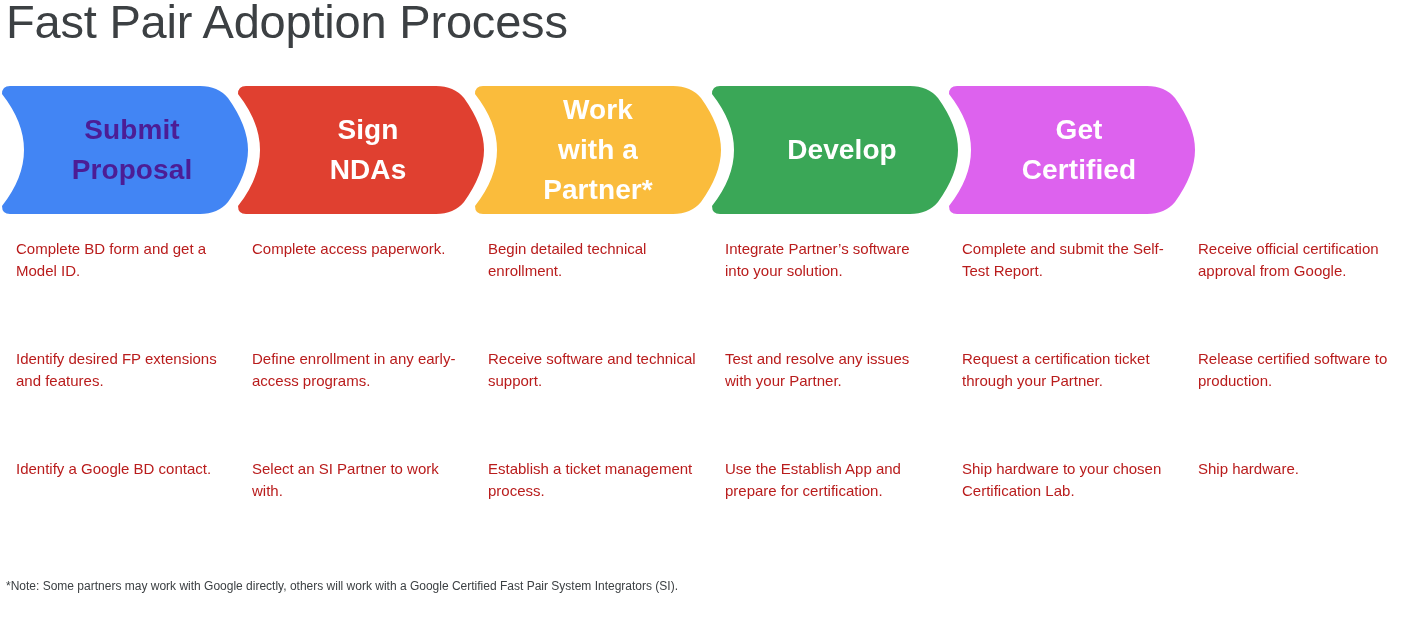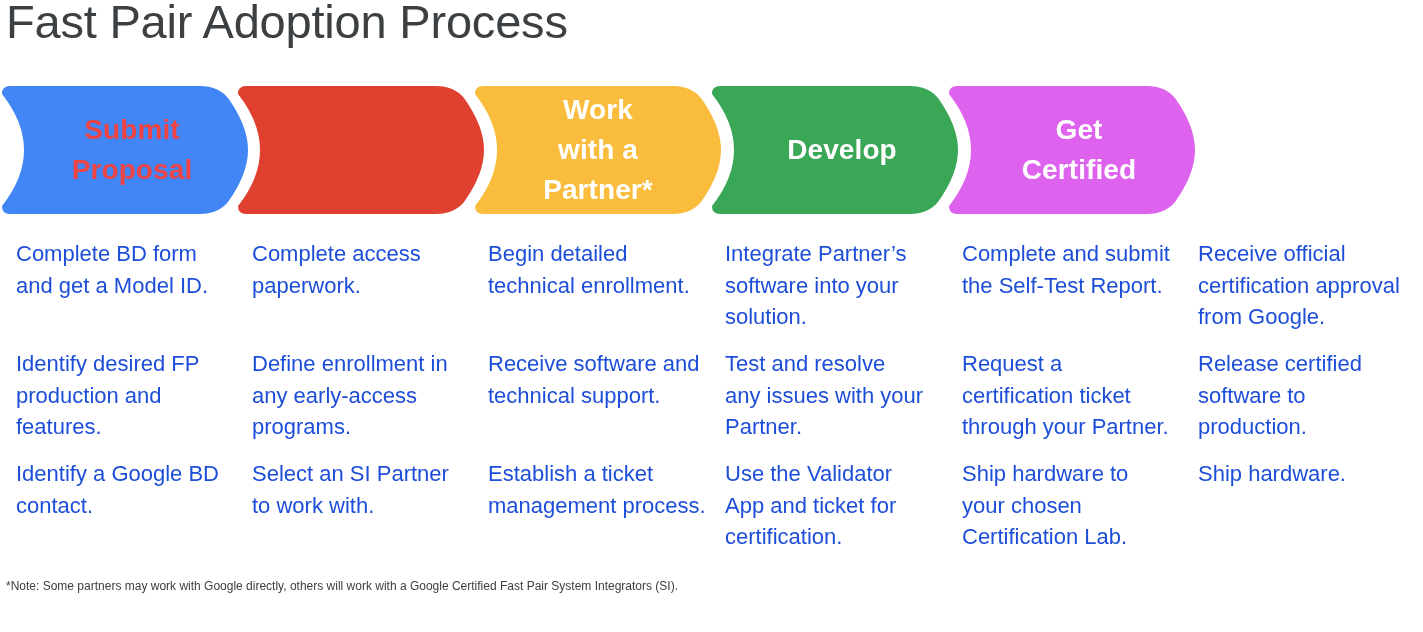--- a/index.html
+++ b/index.html
@@ -131,7 +131,7 @@
           <path id="p0" d="M8 0 H198 Q216 0 226 12 Q246 40 246 64 Q246 88 226 116 Q216 128 198 128 H8 Q0 128 0 120 Q22 92 22 64 Q22 36 0 8 Q0 0 8 0 Z" fill="#4285f4"></path>
         </svg>
       </span>
-      <span class="chev-label" style="color: #ef4444;">Submit
+      <span class="chev-label" style="color: #4c1d95;">Submit
 Proposal</span>
     </div>
 

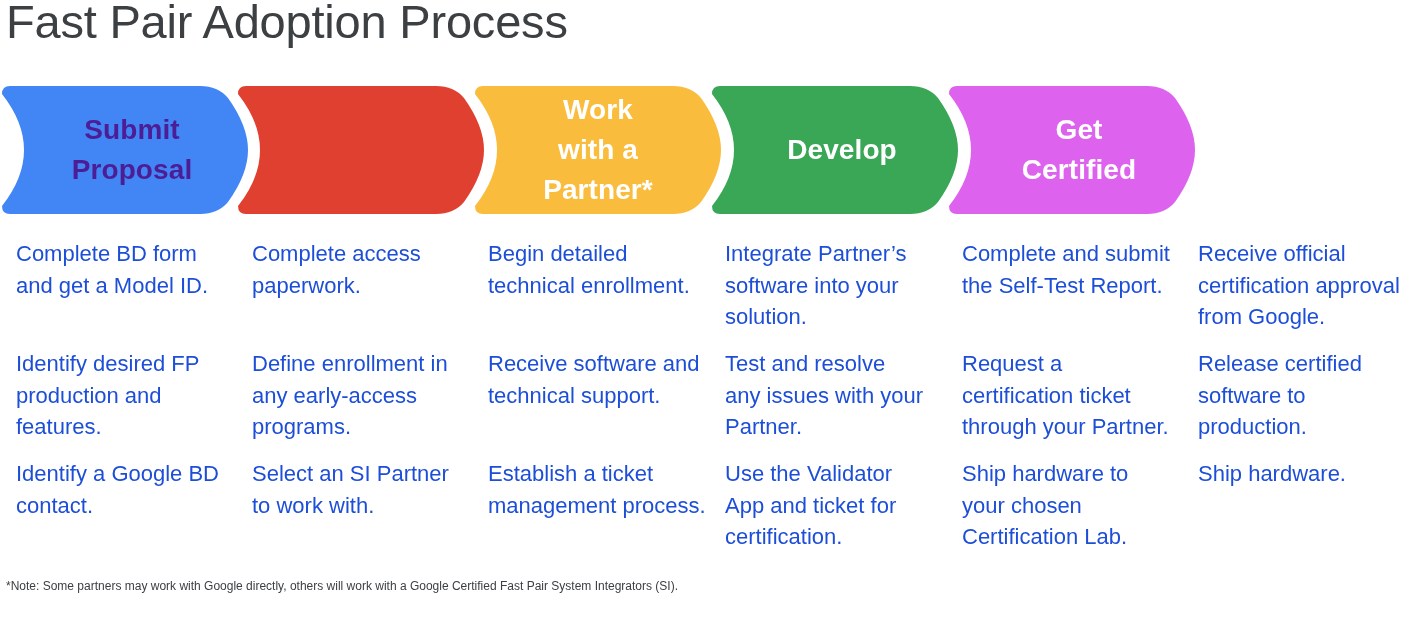--- a/index.html
+++ b/index.html
@@ -141,6 +141,8 @@
           <path id="p1" d="M8 0 H198 Q216 0 226 12 Q246 40 246 64 Q246 88 226 116 Q216 128 198 128 H8 Q0 128 0 120 Q22 92 22 64 Q22 36 0 8 Q0 0 8 0 Z" fill="#e04030"></path>
         </svg>
       </span>
+      <span class="chev-label" style="color: rgb(255, 255, 255);">Sign
+NDAs</span>
     </div>
 
     <div class="chev chev-2">

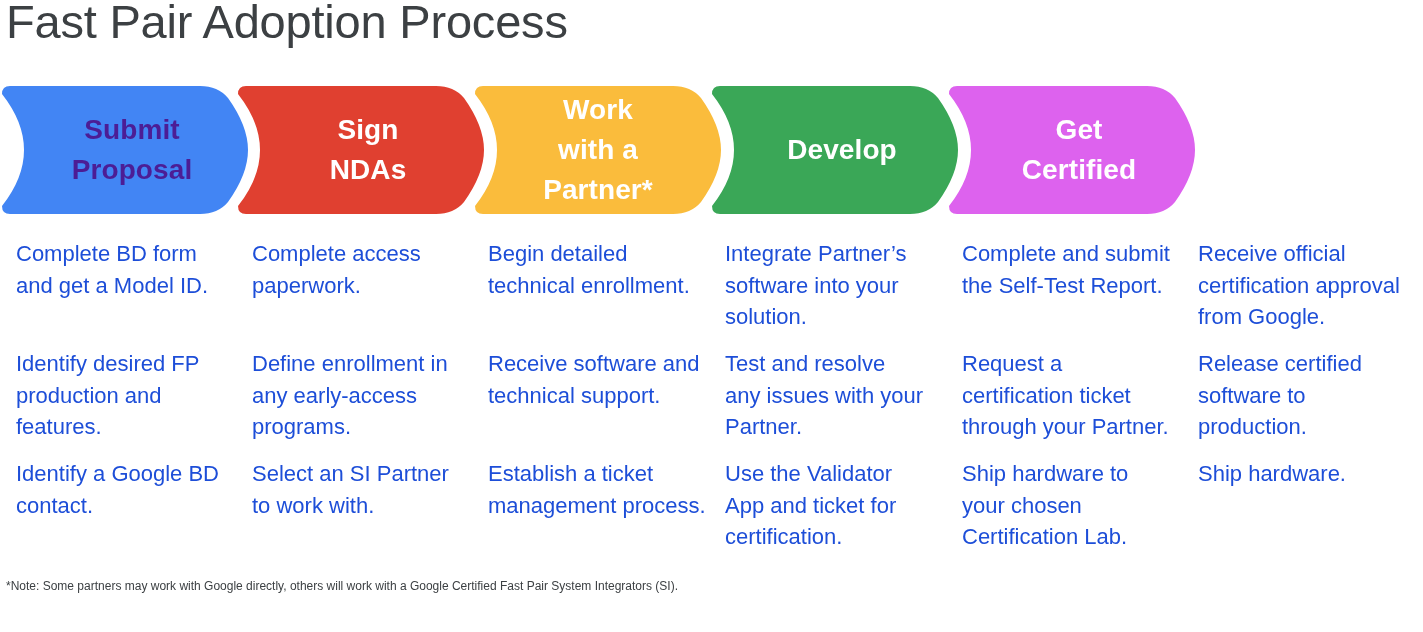--- a/index.html
+++ b/index.html
@@ -93,9 +93,9 @@
   .cell {
     position: absolute;
     top: 0;
-    font-size: 22px;
+    font-size: 15px;
     line-height: 1.44;
-    color: #1d4ed8;
+    color: #b91c1c;
     font-weight: 400;
   }
   .col-0 { left: 16px;   width: 218px; }

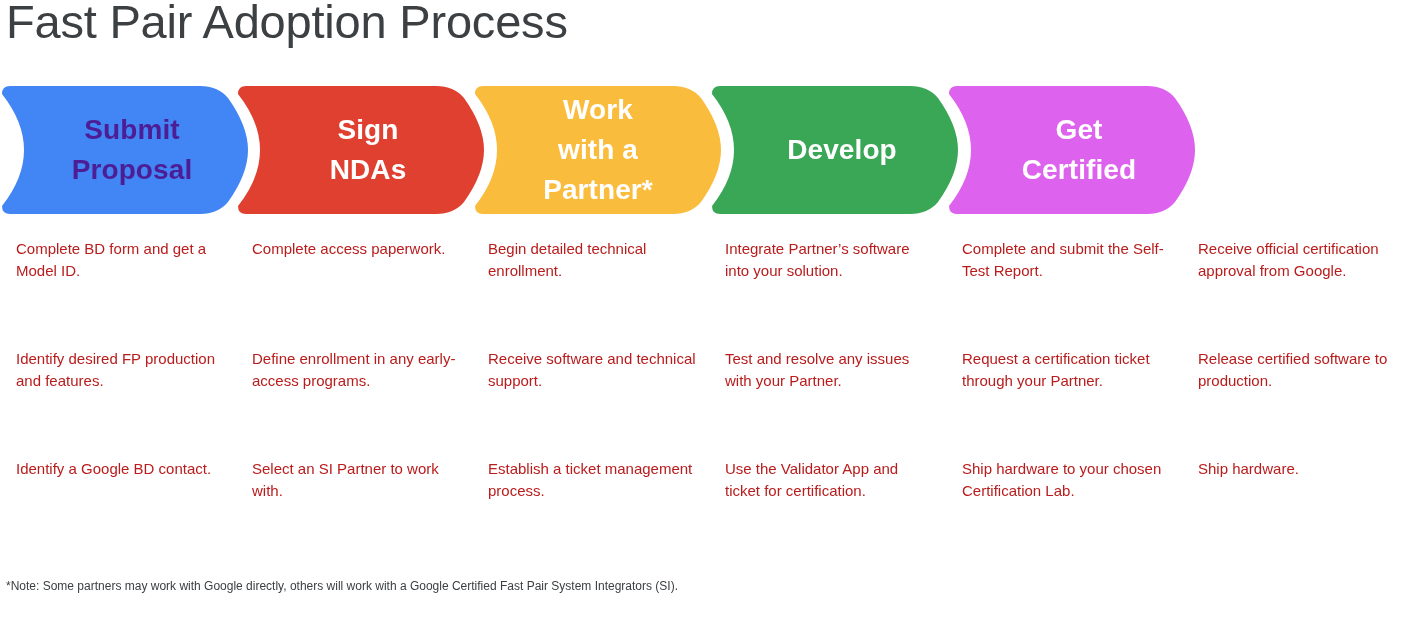--- a/index.html
+++ b/index.html
@@ -190,7 +190,7 @@
     </div>
 
     <div class="grid-row">
-      <div class="cell col-0">Identify desired FP production and features.</div>
+      <div class="cell col-0">Identify desired FP extensions and features.</div>
       <div class="cell col-1">Define enrollment in any early-access programs.</div>
       <div class="cell col-2">Receive software and technical support.</div>
       <div class="cell col-3">Test and resolve any issues with your Partner.</div>

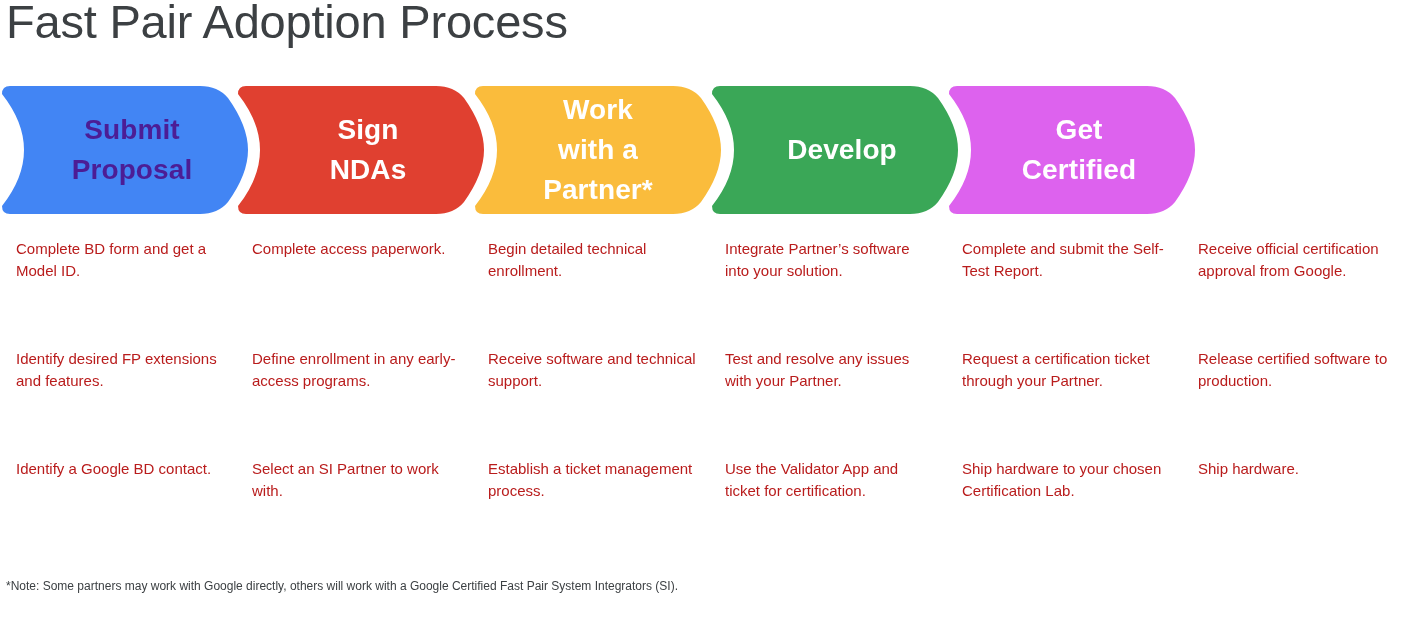--- a/index.html
+++ b/index.html
@@ -202,7 +202,7 @@
       <div class="cell col-0">Identify a Google BD contact.</div>
       <div class="cell col-1">Select an SI Partner to work with.</div>
       <div class="cell col-2">Establish a ticket management process.</div>
-      <div class="cell col-3">Use the Validator App and ticket for certification.</div>
+      <div class="cell col-3">Use the Establish App and prepare for certification.</div>
       <div class="cell col-4">Ship hardware to your chosen Certification Lab.</div>
       <div class="cell col-5">Ship hardware.</div>
     </div>

